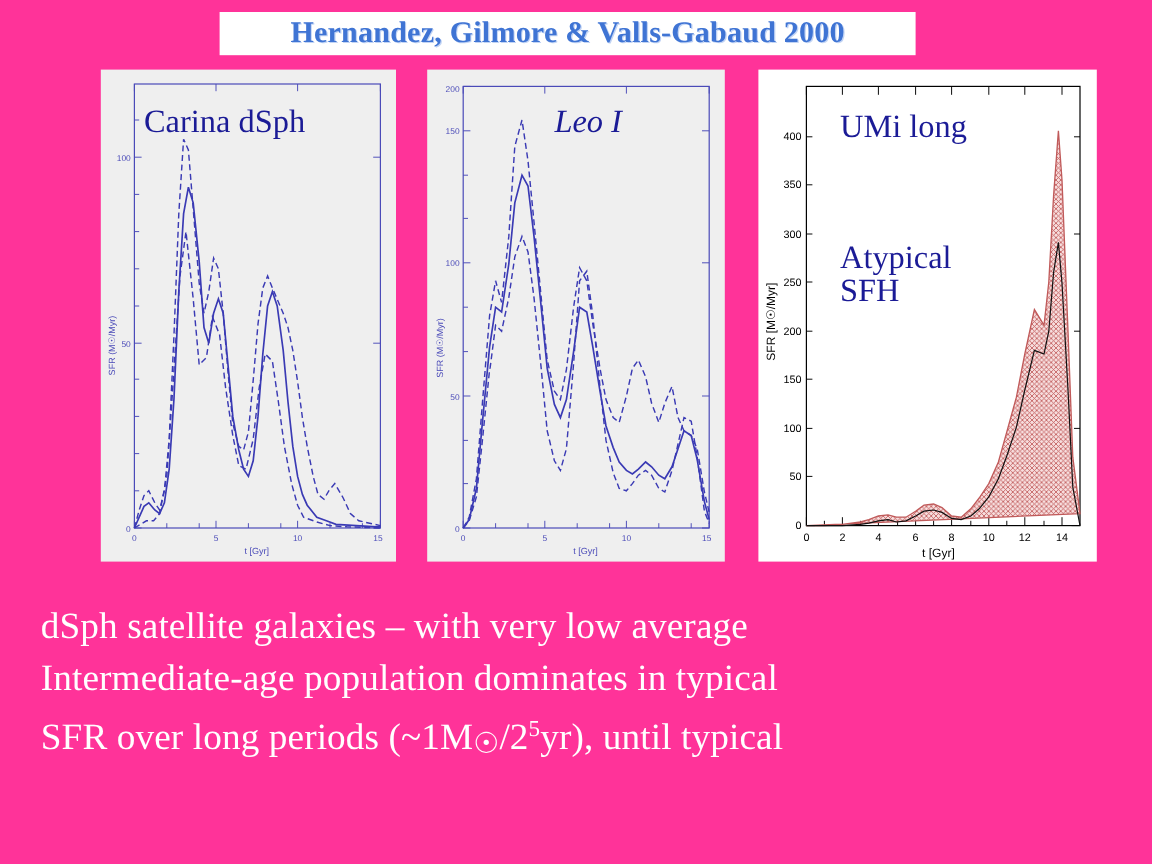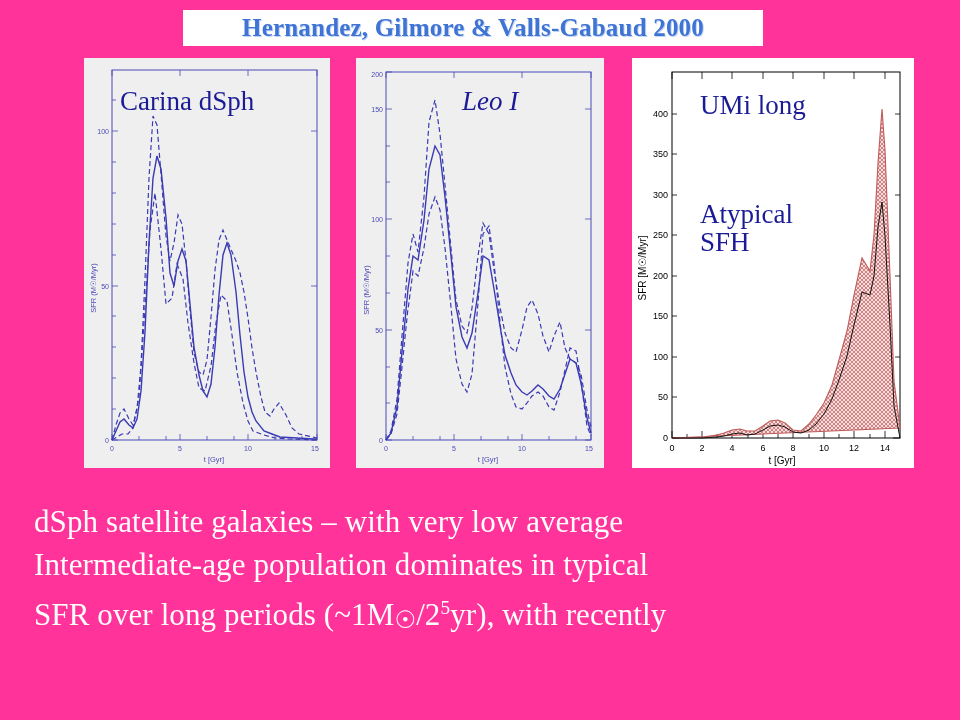--- a/index.html
+++ b/index.html
@@ -319,7 +319,7 @@
 <div id="caption" style="color: rgb(255, 255, 255);">
   <span class="cl">dSph satellite galaxies – with very low average</span>
   <span class="cl">Intermediate-age population dominates in typical</span>
-  <span class="cl"><span>SFR over long periods (~1M</span><span class="sun">☉</span><span>/2</span><sup>5</sup><span>yr), with recently</span></span>
+  <span class="cl"><span>SFR over long periods (~1M</span><span class="sun">☉</span><span>/2</span><sup>5</sup><span>yr), until typical</span></span>
 </div>
 
 </body></html>

